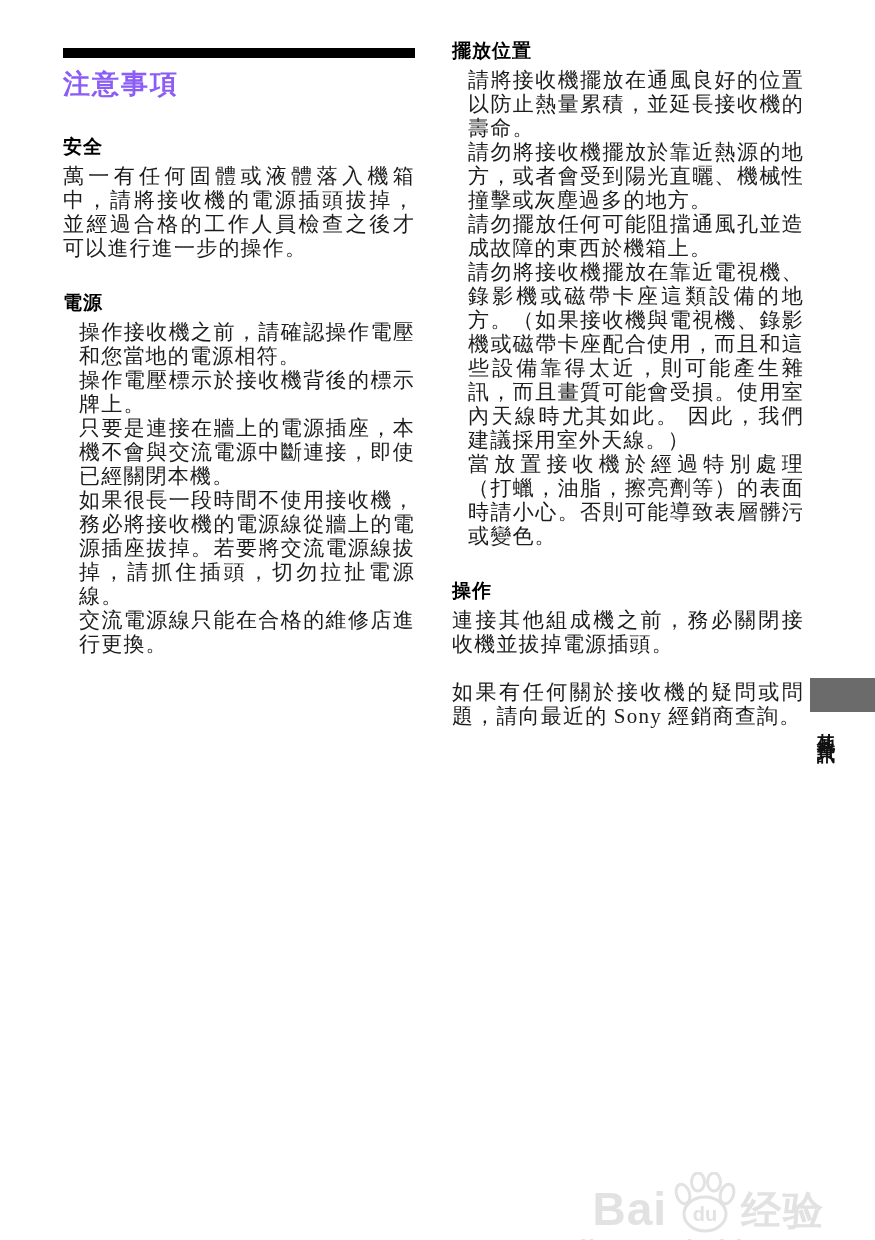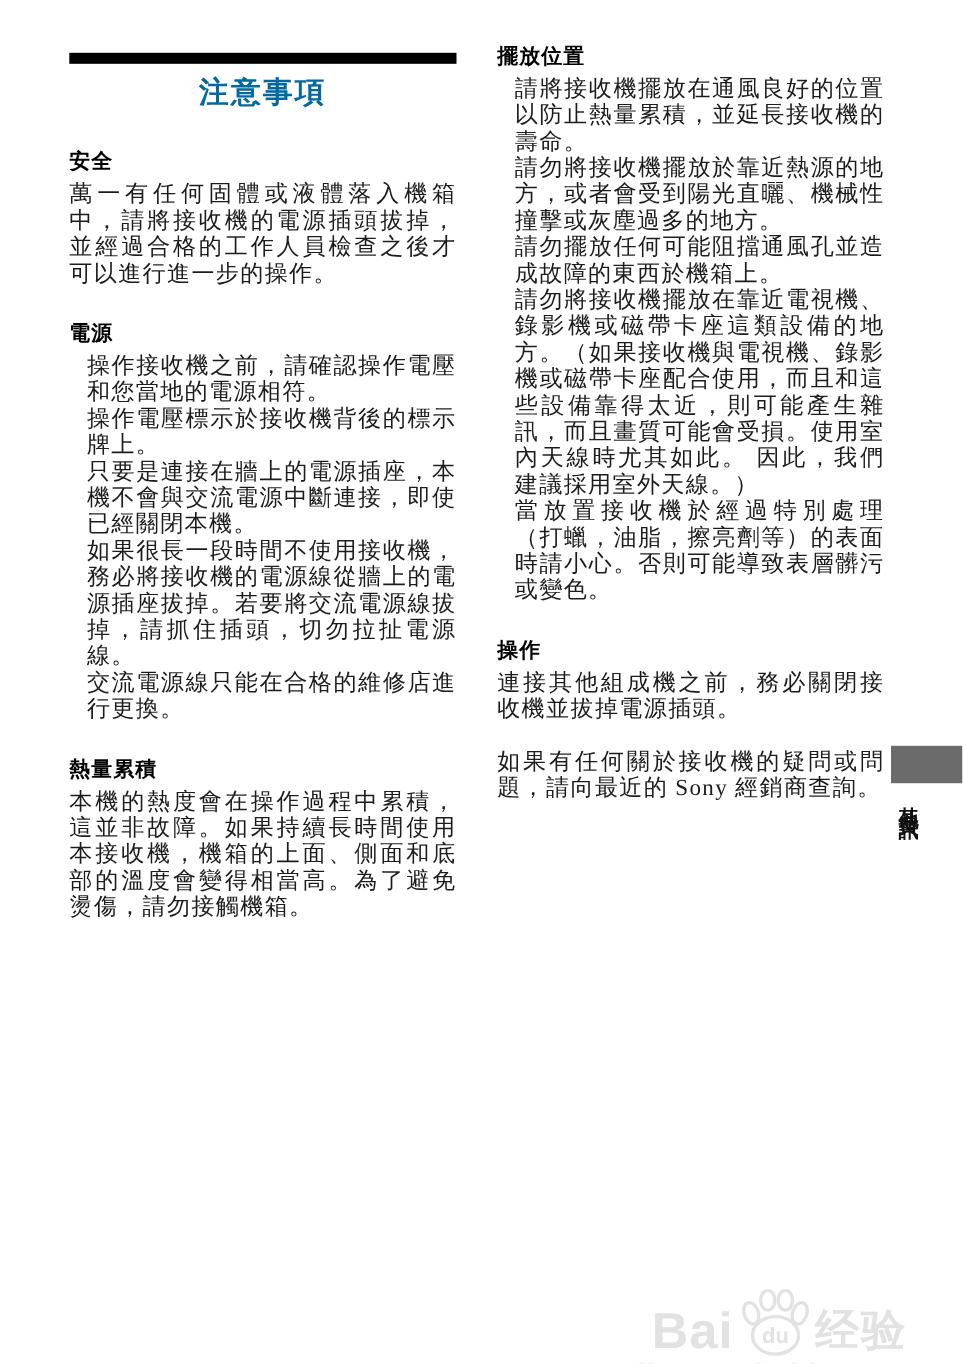--- a/index.html
+++ b/index.html
@@ -29,9 +29,8 @@
     font-weight: 700;
     font-size: 27px;
     line-height: 34px;
-    color: #0369a1;
+    color: #8b5cf6;
     letter-spacing: 2px;
-    text-align: center;
   }
 
   .sec { margin-top: 32px; }

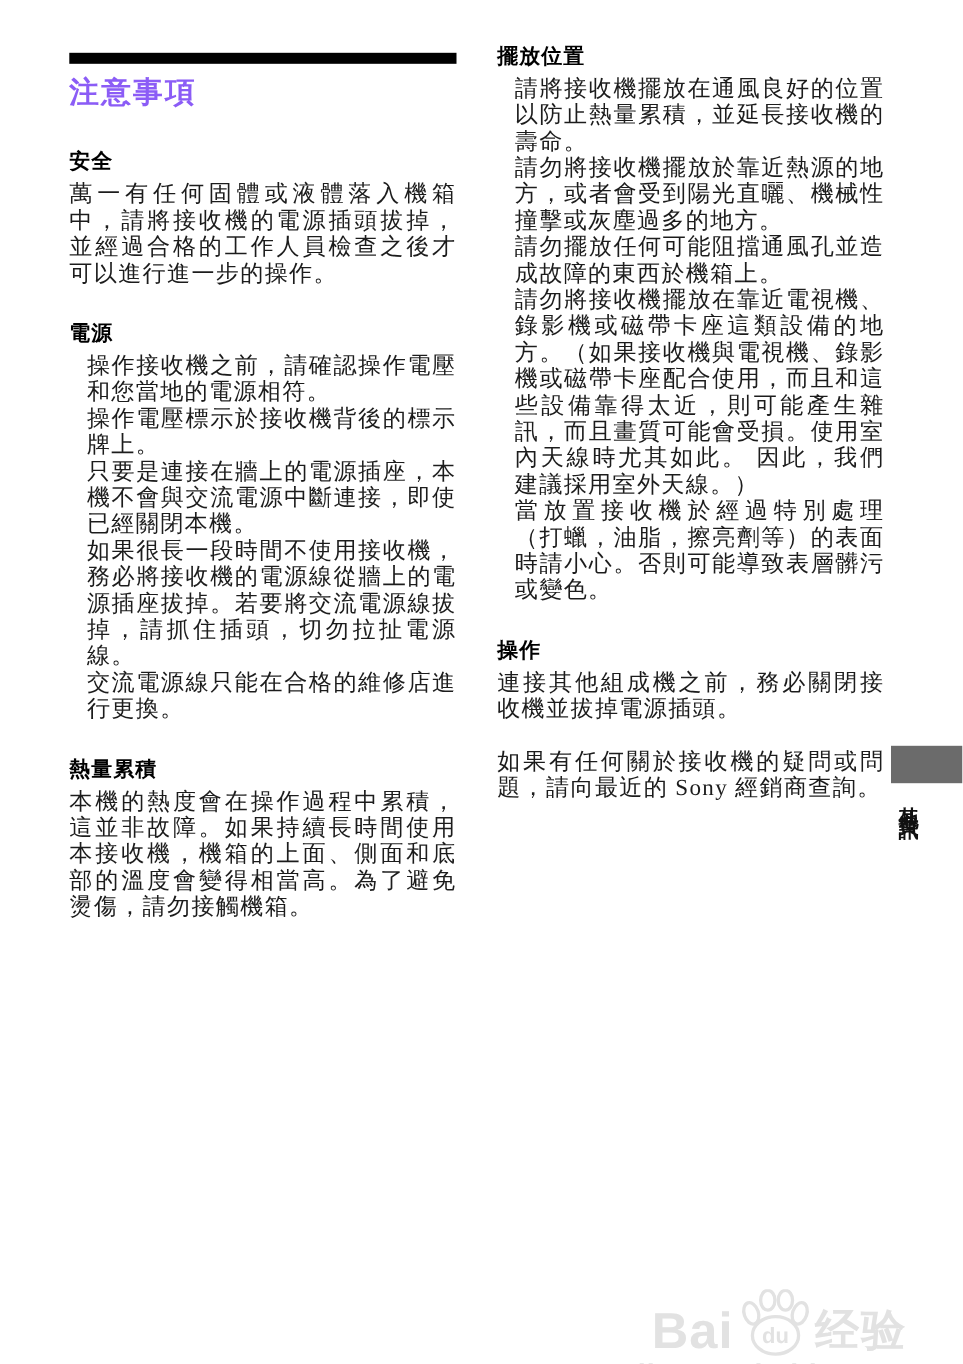--- a/index.html
+++ b/index.html
@@ -135,10 +135,6 @@
     <p class="indent">交流電源線只能在合格的維修店進行更換。</p>
   </section>
 
-  <section class="sec">
-    <h2 class="sec-heading">熱量累積</h2>
-    <p>本機的熱度會在操作過程中累積，這並非故障。如果持續長時間使用本接收機，機箱的上面、側面和底部的溫度會變得相當高。為了避免燙傷，請勿接觸機箱。</p>
-  </section>
 
 </div>
 

